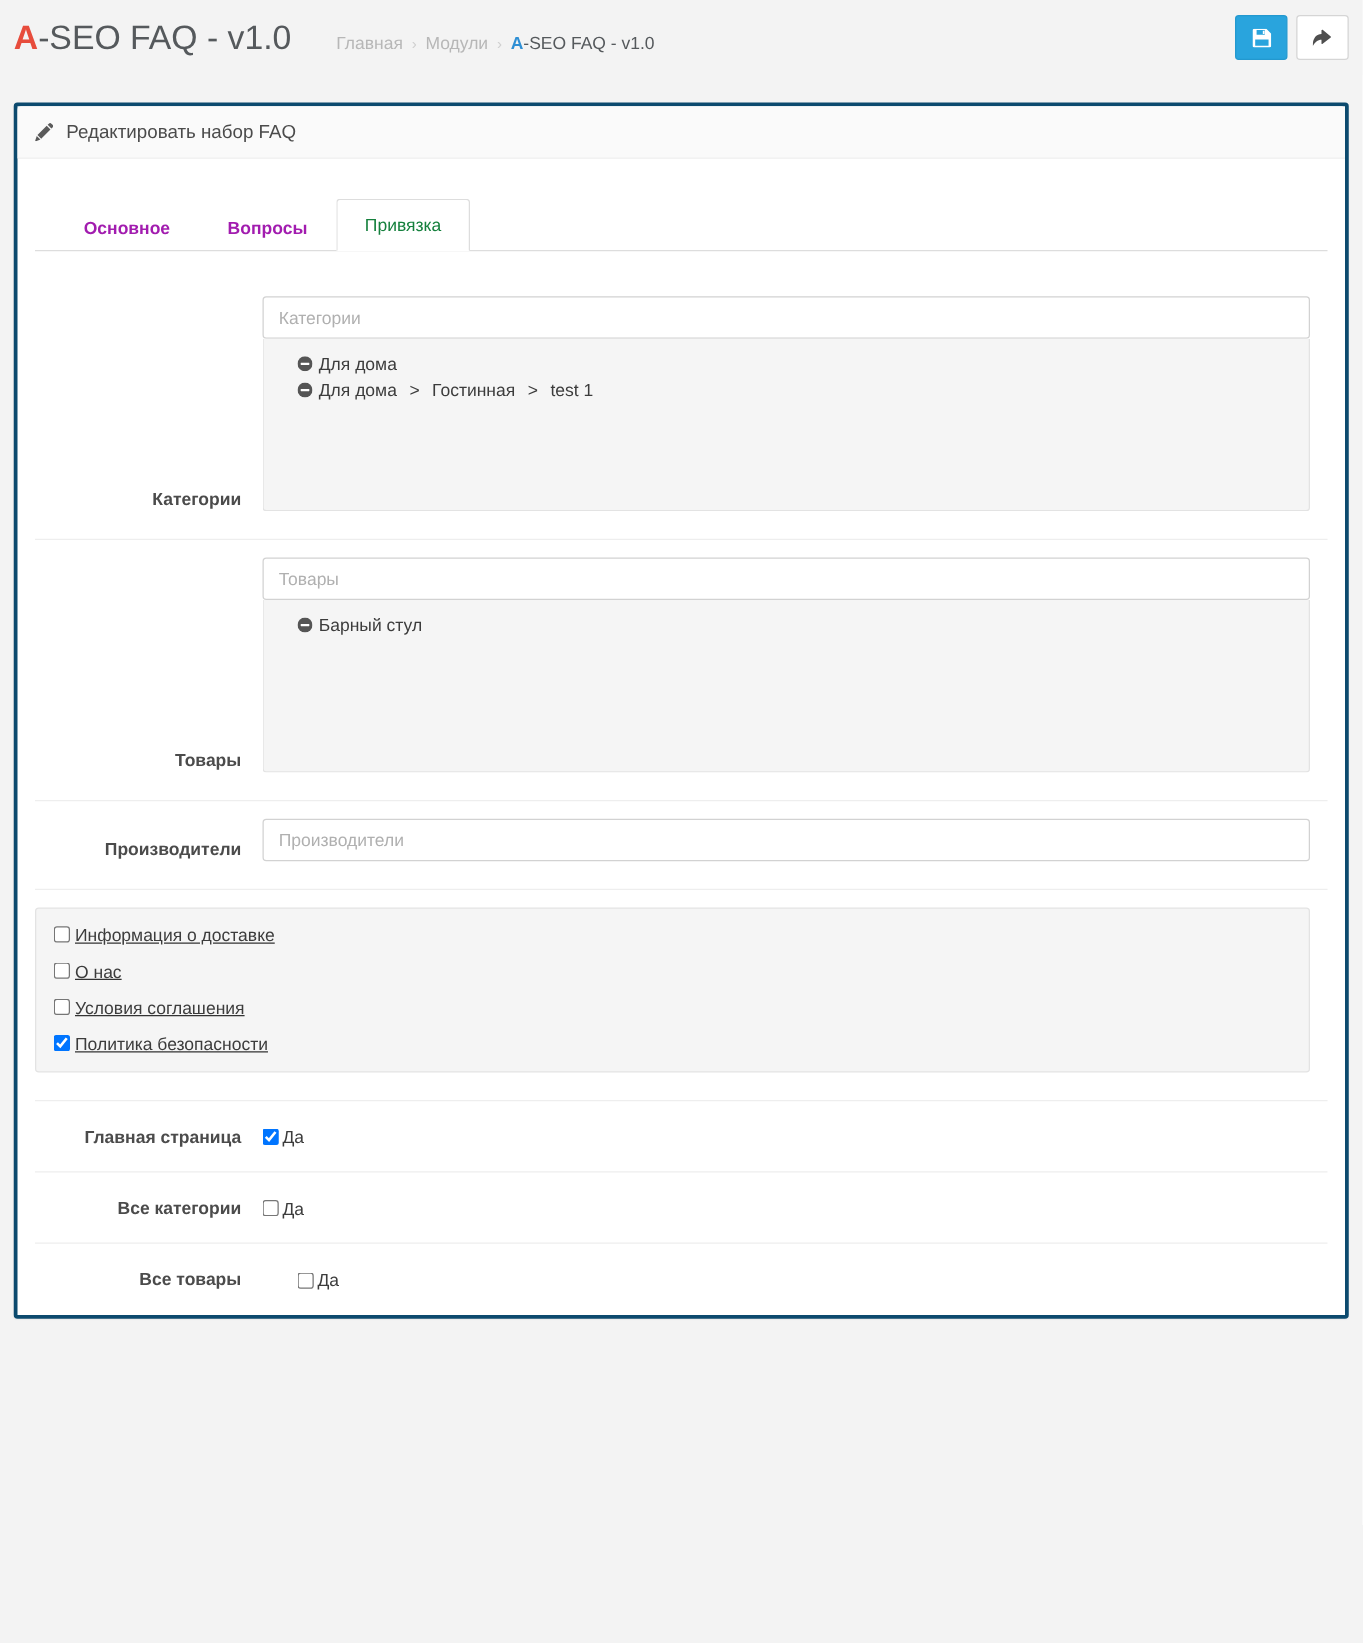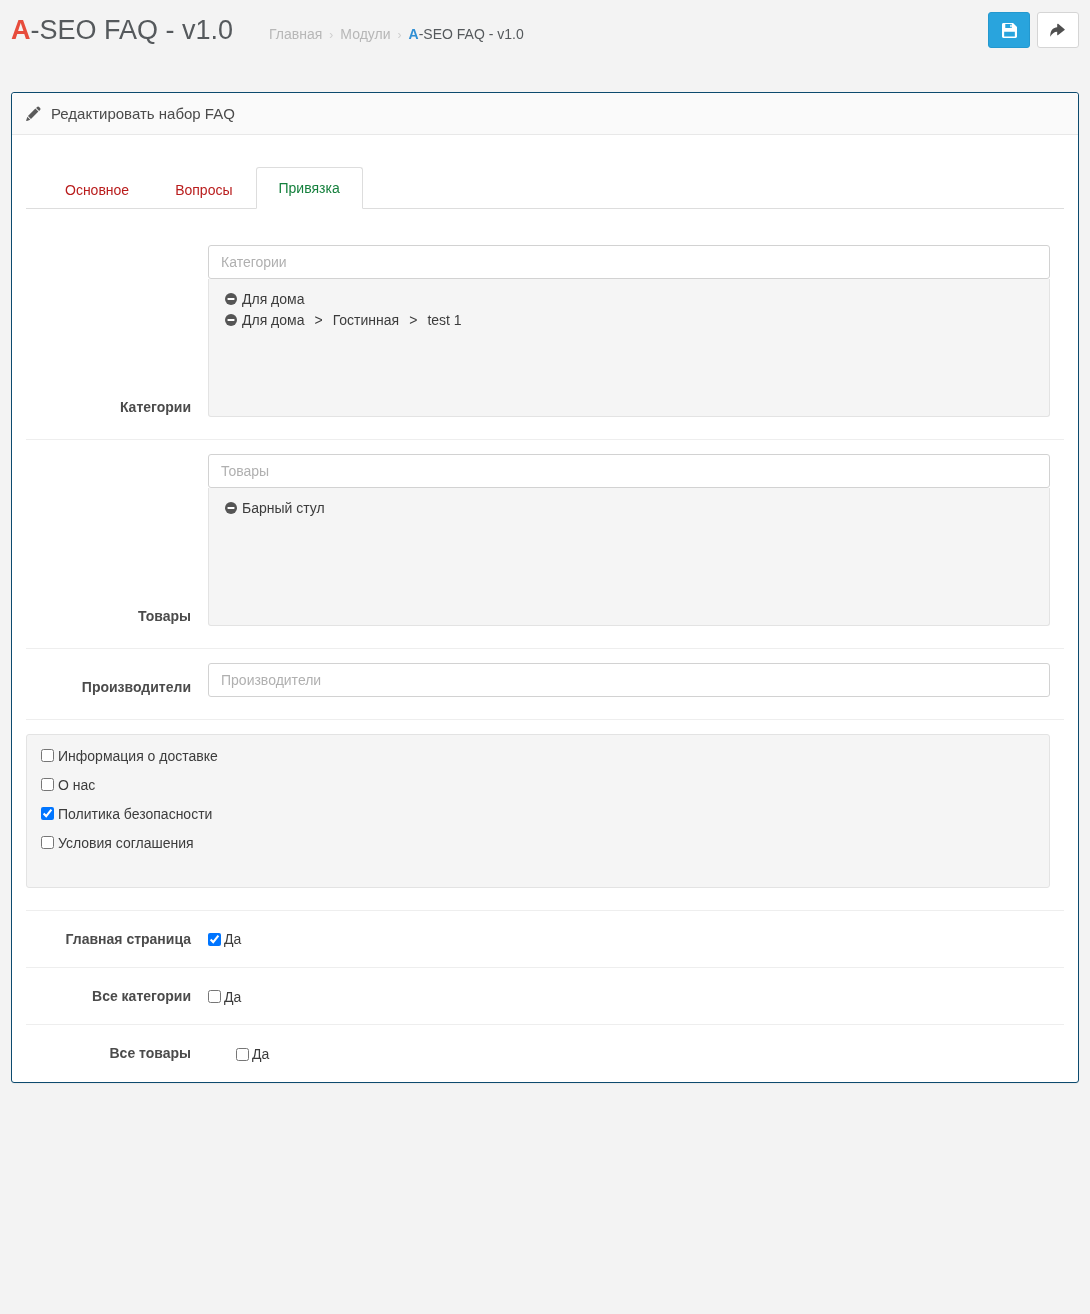--- a/index.html
+++ b/index.html
@@ -86,9 +86,9 @@
 
   
   .panel {
-    margin: 32px 11px 14px 11px;
+    margin: 22px 11px 14px 11px;
     background: #ffffff;
-    border: 1px solid #0c4a6e;
+    border: 3px solid #0c4a6e;
     border-radius: 3px;
     box-shadow: 0 1px 1px rgba(0,0,0,0.04);
   }

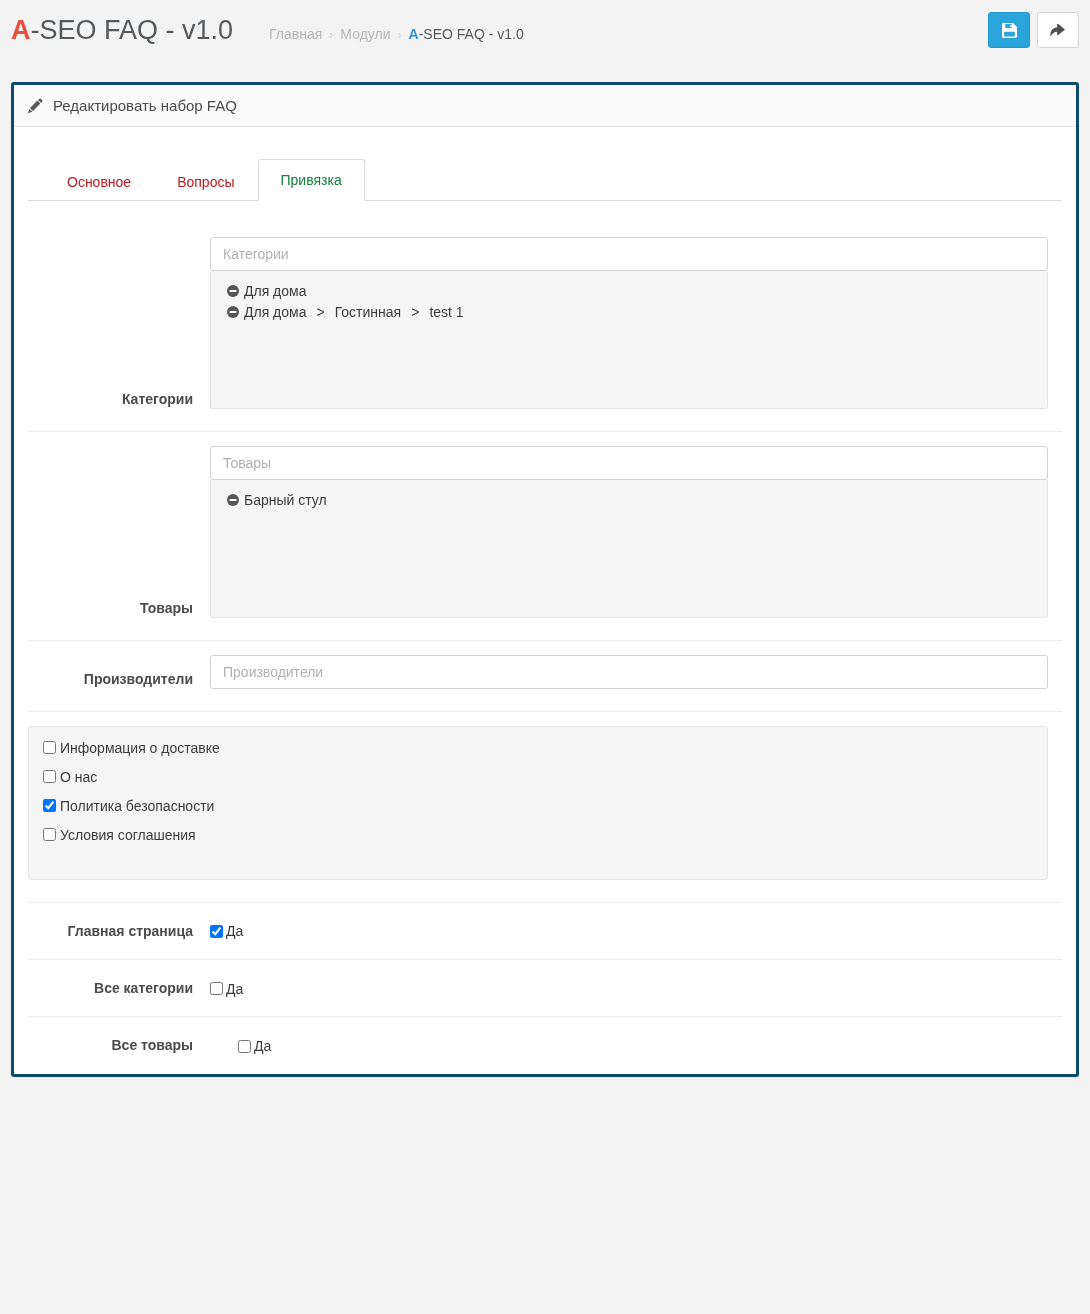--- a/index.html
+++ b/index.html
@@ -118,13 +118,14 @@
   .nav-tab {
     padding: 11px 22px 10px 22px;
     font-size: 14px;
-    color: #b91c1c;
+    color: #a21caf;
     cursor: pointer;
     border: 1px solid transparent;
     border-bottom: none;
     margin-bottom: -1px;
     background: transparent;
     line-height: 1.2;
+    font-weight: bold;
   }
   .nav-tab.active {
     color: #15803d;

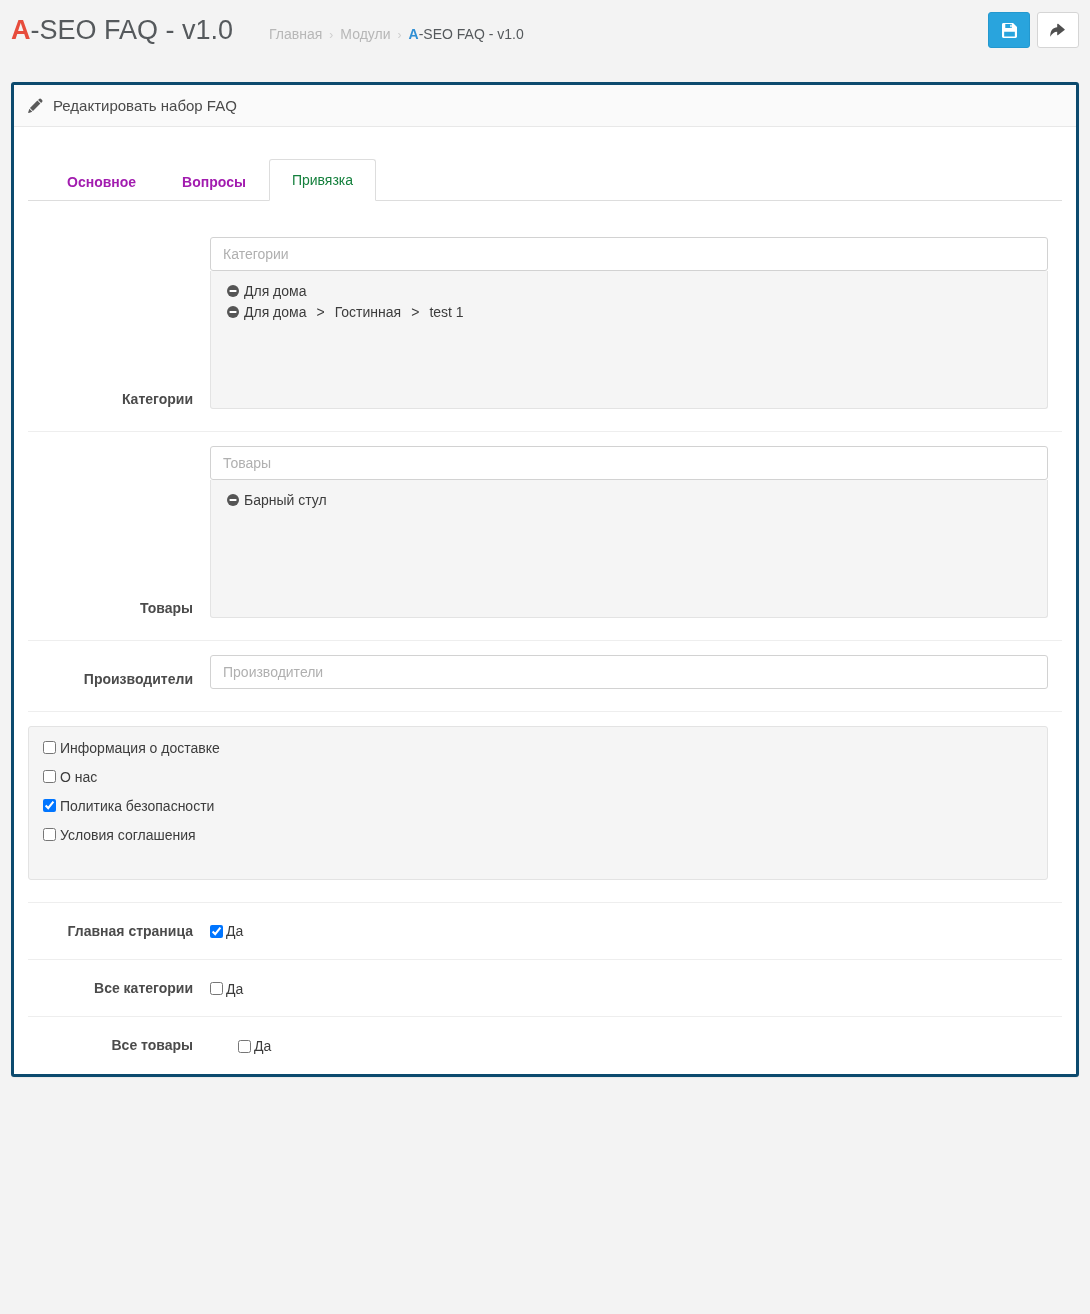--- a/index.html
+++ b/index.html
@@ -192,7 +192,7 @@
     border-top: none;
     border-radius: 0 0 3px 3px;
     height: 138px;
-    padding: 10px 16px;
+    padding: 10px 27px;
     overflow: auto;
   }
   .scroll-box.pages {

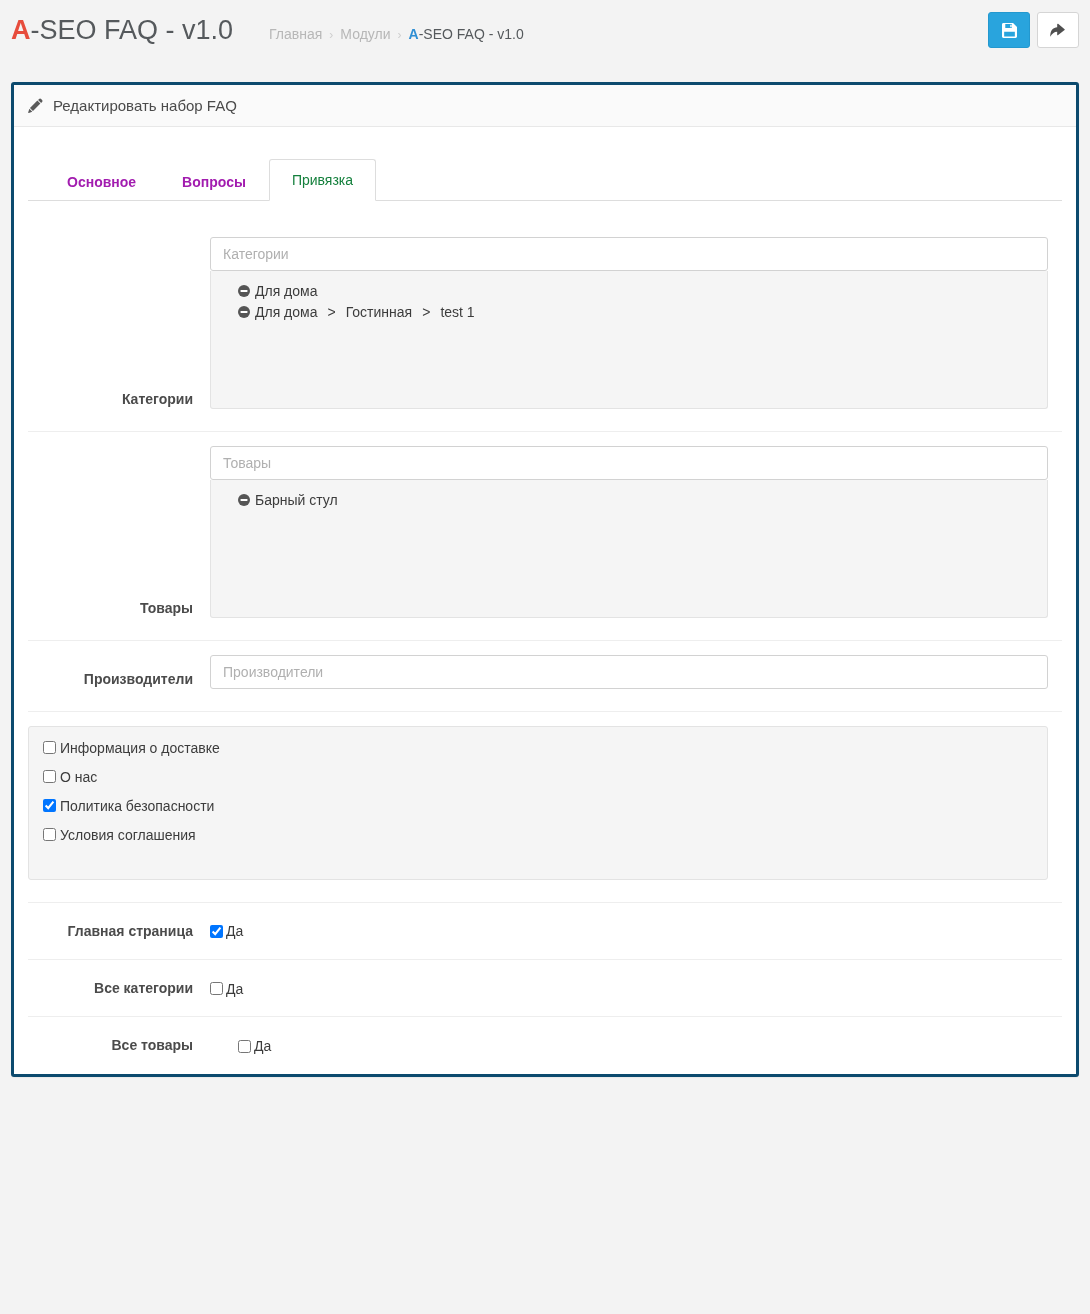--- a/index.html
+++ b/index.html
@@ -198,8 +198,9 @@
   .scroll-box.pages {
     border-top: 1px solid #e3e3e3;
     border-radius: 3px;
-    height: 154px;
+    height: 132px;
     padding: 13px 14px;
+    text-decoration: underline;
   }
   .token-row {
     display: flex;

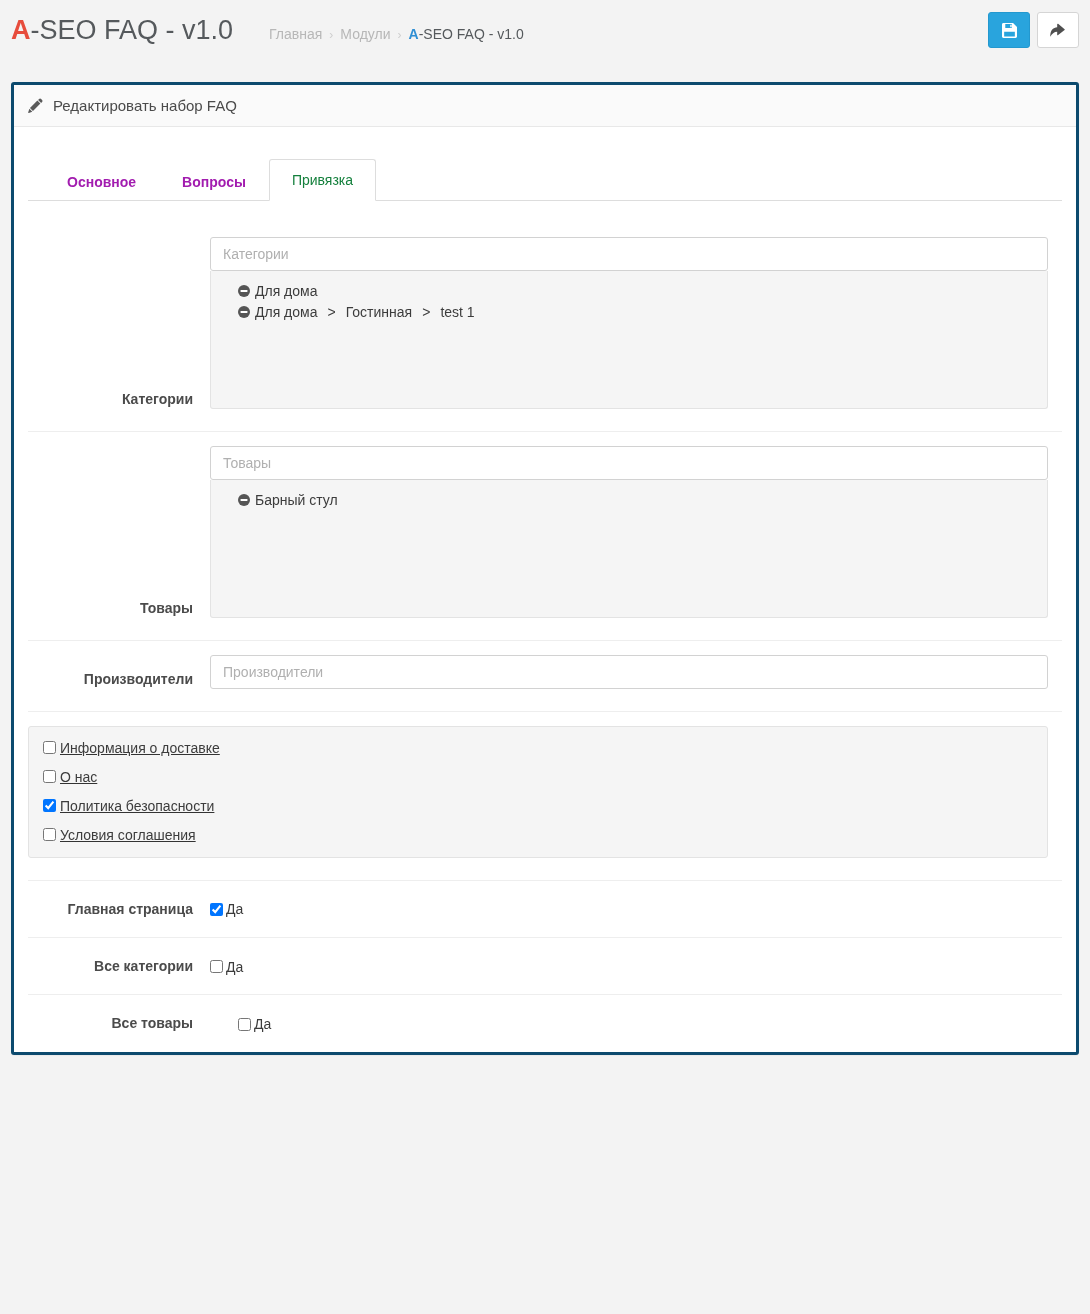--- a/index.html
+++ b/index.html
@@ -375,12 +375,12 @@
               <label for="ip1">О нас</label>
             </div>
             <div class="check-row">
+              <input type="checkbox" id="ip3" style="">
+              <label for="ip3">Условия соглашения</label>
+            </div>
+            <div class="check-row">
               <input type="checkbox" id="ip2" checked="" style="">
               <label for="ip2">Политика безопасности</label>
-            </div>
-            <div class="check-row">
-              <input type="checkbox" id="ip3" style="">
-              <label for="ip3">Условия соглашения</label>
             </div>
           </div>
         </div>

